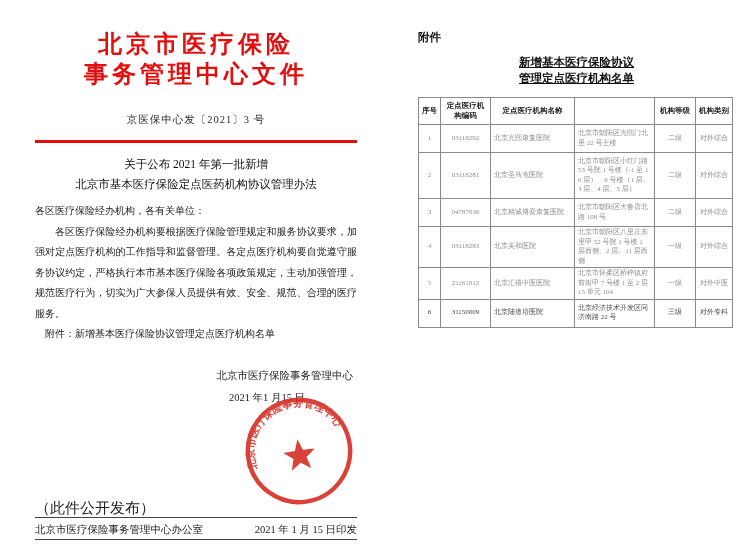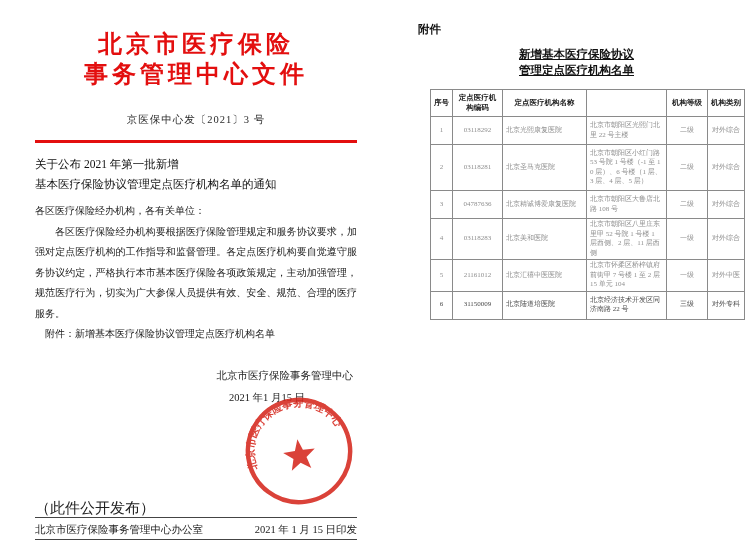--- a/index.html
+++ b/index.html
@@ -31,7 +31,7 @@
   .foot-row{position:absolute;left:0;top:521px;width:322px;display:flex;justify-content:space-between;font-size:10.5px;color:#222;line-height:17px;align-items:center;}
   .foot-rule2{position:absolute;left:0;top:539px;width:322px;border-top:1px solid #444;}
   
-  .right-page{position:absolute;left:418px;top:0;width:317px;height:489px;}
+  .right-page{position:absolute;left:418px;top:8px;width:317px;height:489px;}
   .att-label{font-weight:bold;font-size:11.5px;padding-top:22px;color:#111;}
   .att-title{text-align:center;font-weight:bold;font-size:11.5px;line-height:16px;margin-top:9px;color:#111;text-decoration:underline;}
   table.att-table{border-collapse:collapse;table-layout:fixed;width:314px;margin-top:11px;margin-left:12px;}

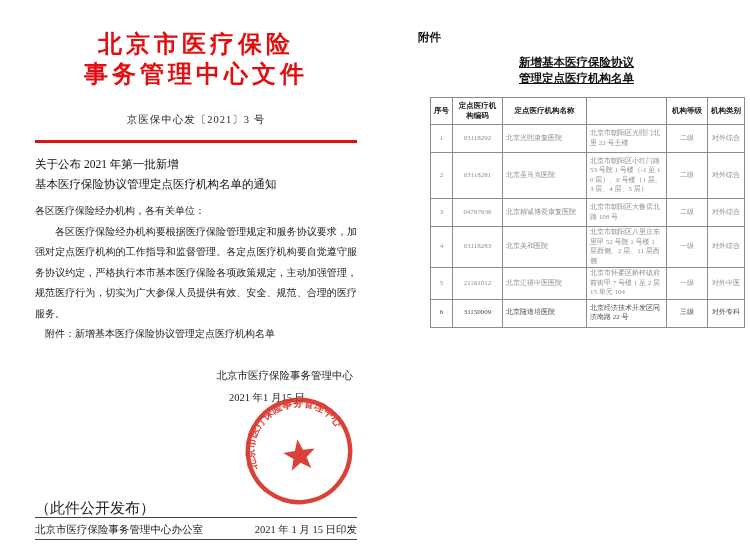--- a/index.html
+++ b/index.html
@@ -34,7 +34,7 @@
   .right-page{position:absolute;left:418px;top:8px;width:317px;height:489px;}
   .att-label{font-weight:bold;font-size:11.5px;padding-top:22px;color:#111;}
   .att-title{text-align:center;font-weight:bold;font-size:11.5px;line-height:16px;margin-top:9px;color:#111;text-decoration:underline;}
-  table.att-table{border-collapse:collapse;table-layout:fixed;width:314px;margin-top:11px;margin-left:12px;}
+  table.att-table{border-collapse:collapse;table-layout:fixed;width:314px;margin-top:11px;}
   .att-table th,.att-table td{
     border:1px solid #8a8a8a;padding:1px 3px;vertical-align:middle;
     font-family:"Liberation Serif","DejaVu Serif",serif;

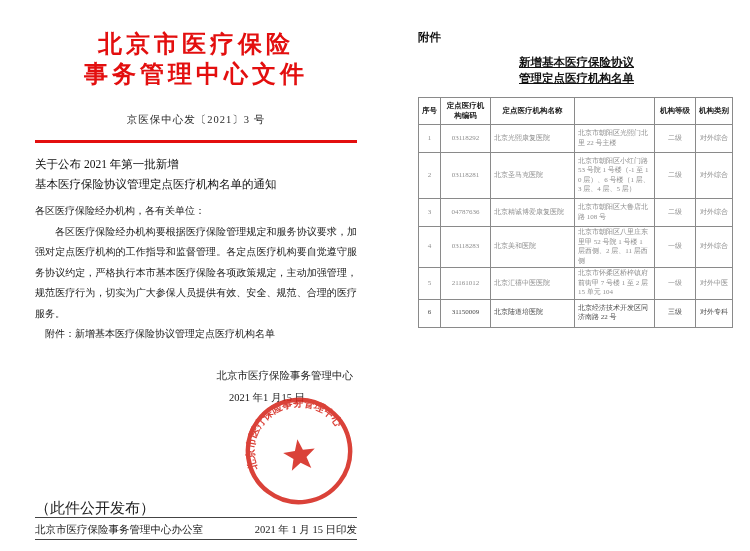--- a/index.html
+++ b/index.html
@@ -17,7 +17,7 @@
   }
   .doc-number{text-align:center;font-size:10.5px;margin-top:24px;color:#2a2a2a;letter-spacing:1px;}
   .red-rule{height:3px;background:#e30f0f;margin-top:13px;}
-  .subject{font-size:11.5px;line-height:20px;margin-top:11px;color:#111;}
+  .subject{text-align:center;font-size:11.5px;line-height:20px;margin-top:11px;color:#111;}
   .bodytext{font-size:10px;line-height:20.5px;text-align:justify;color:#222;}
   .salutation{margin-top:7px;}
   .para{text-indent:2em;margin:0;}

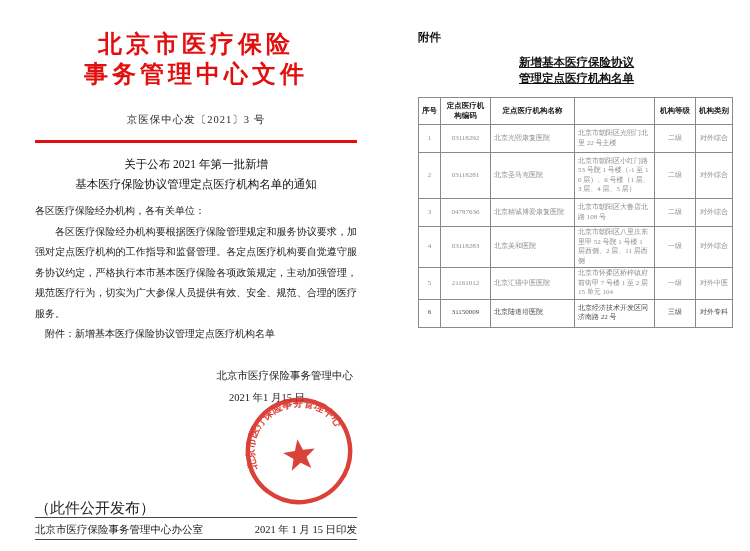--- a/index.html
+++ b/index.html
@@ -64,7 +64,7 @@
 
   <div class="subject">
     <div>关于公布 2021 年第一批新增</div>
-    <div>基本医疗保险协议管理定点医疗机构名单的通知</div>
+    <div>北京市基本医疗保险定点医药机构协议管理办法</div>
   </div>
 
   <div class="bodytext">

